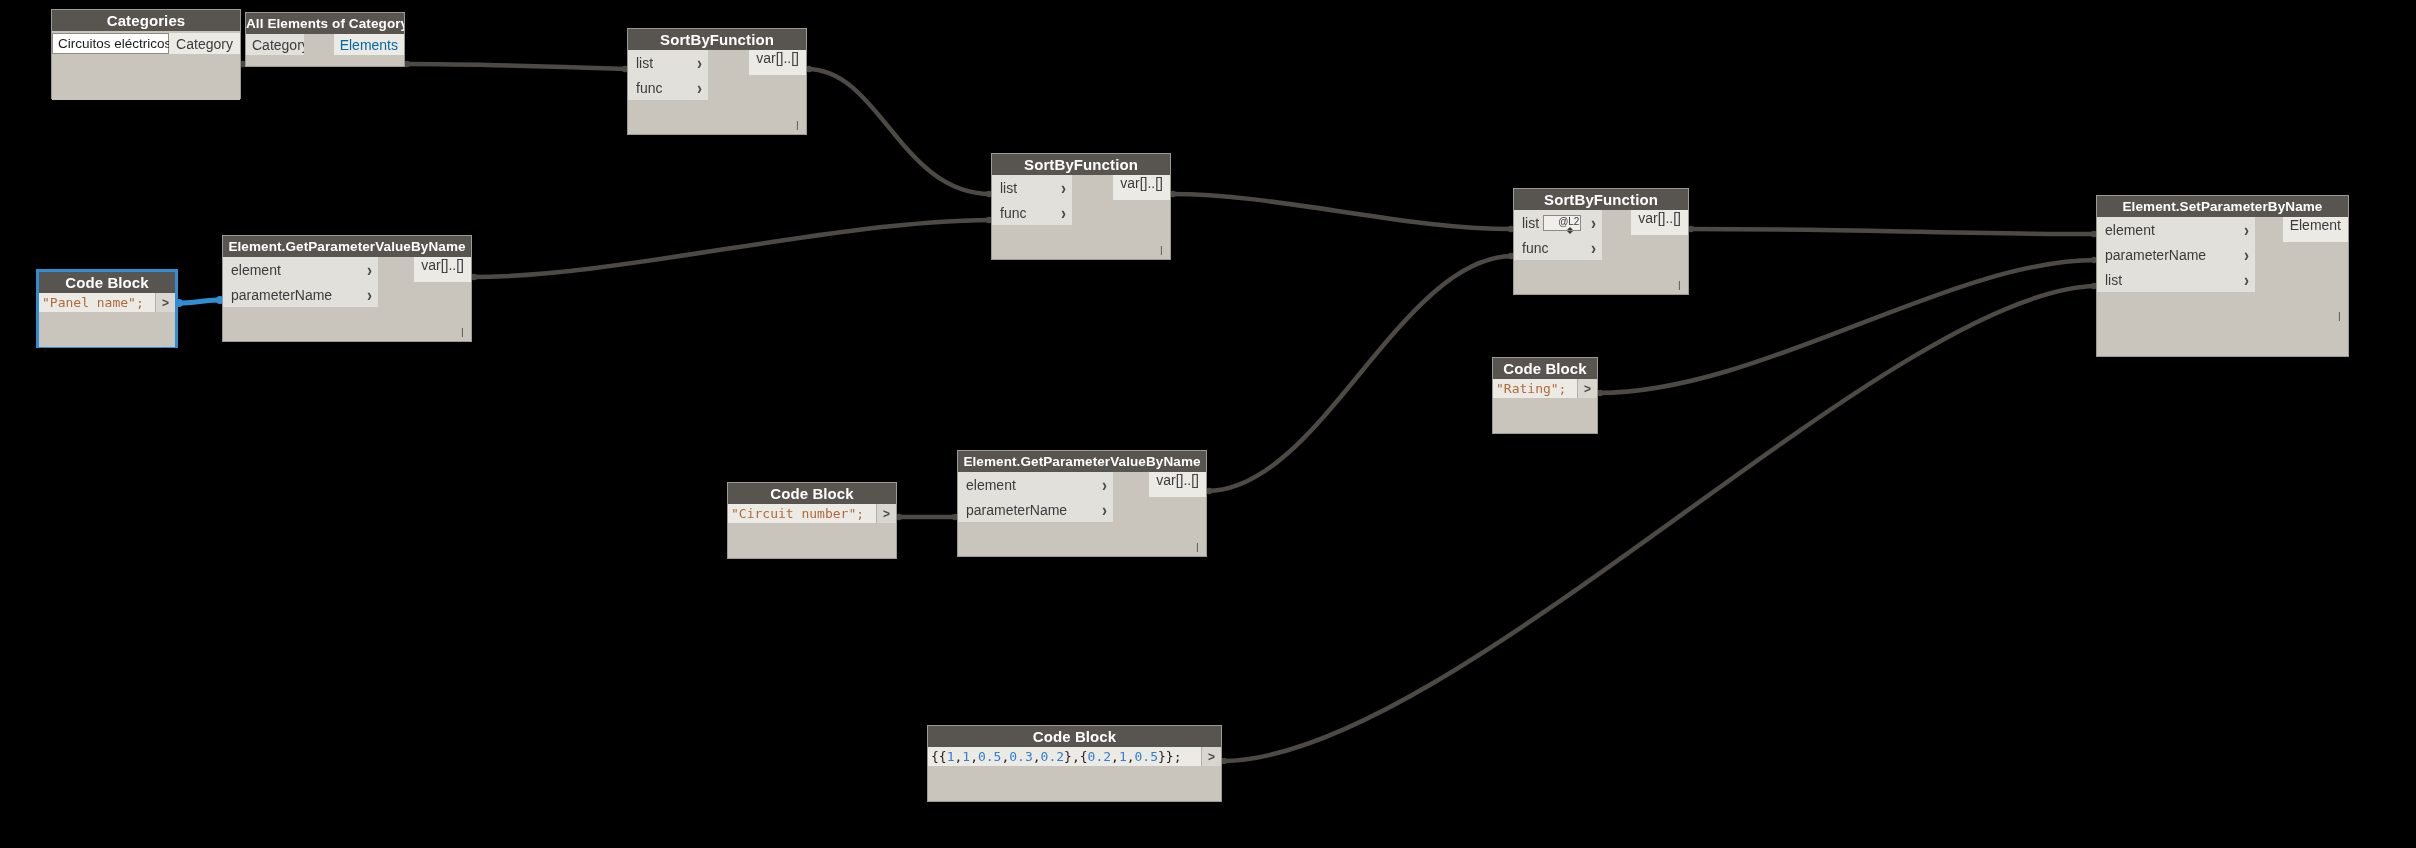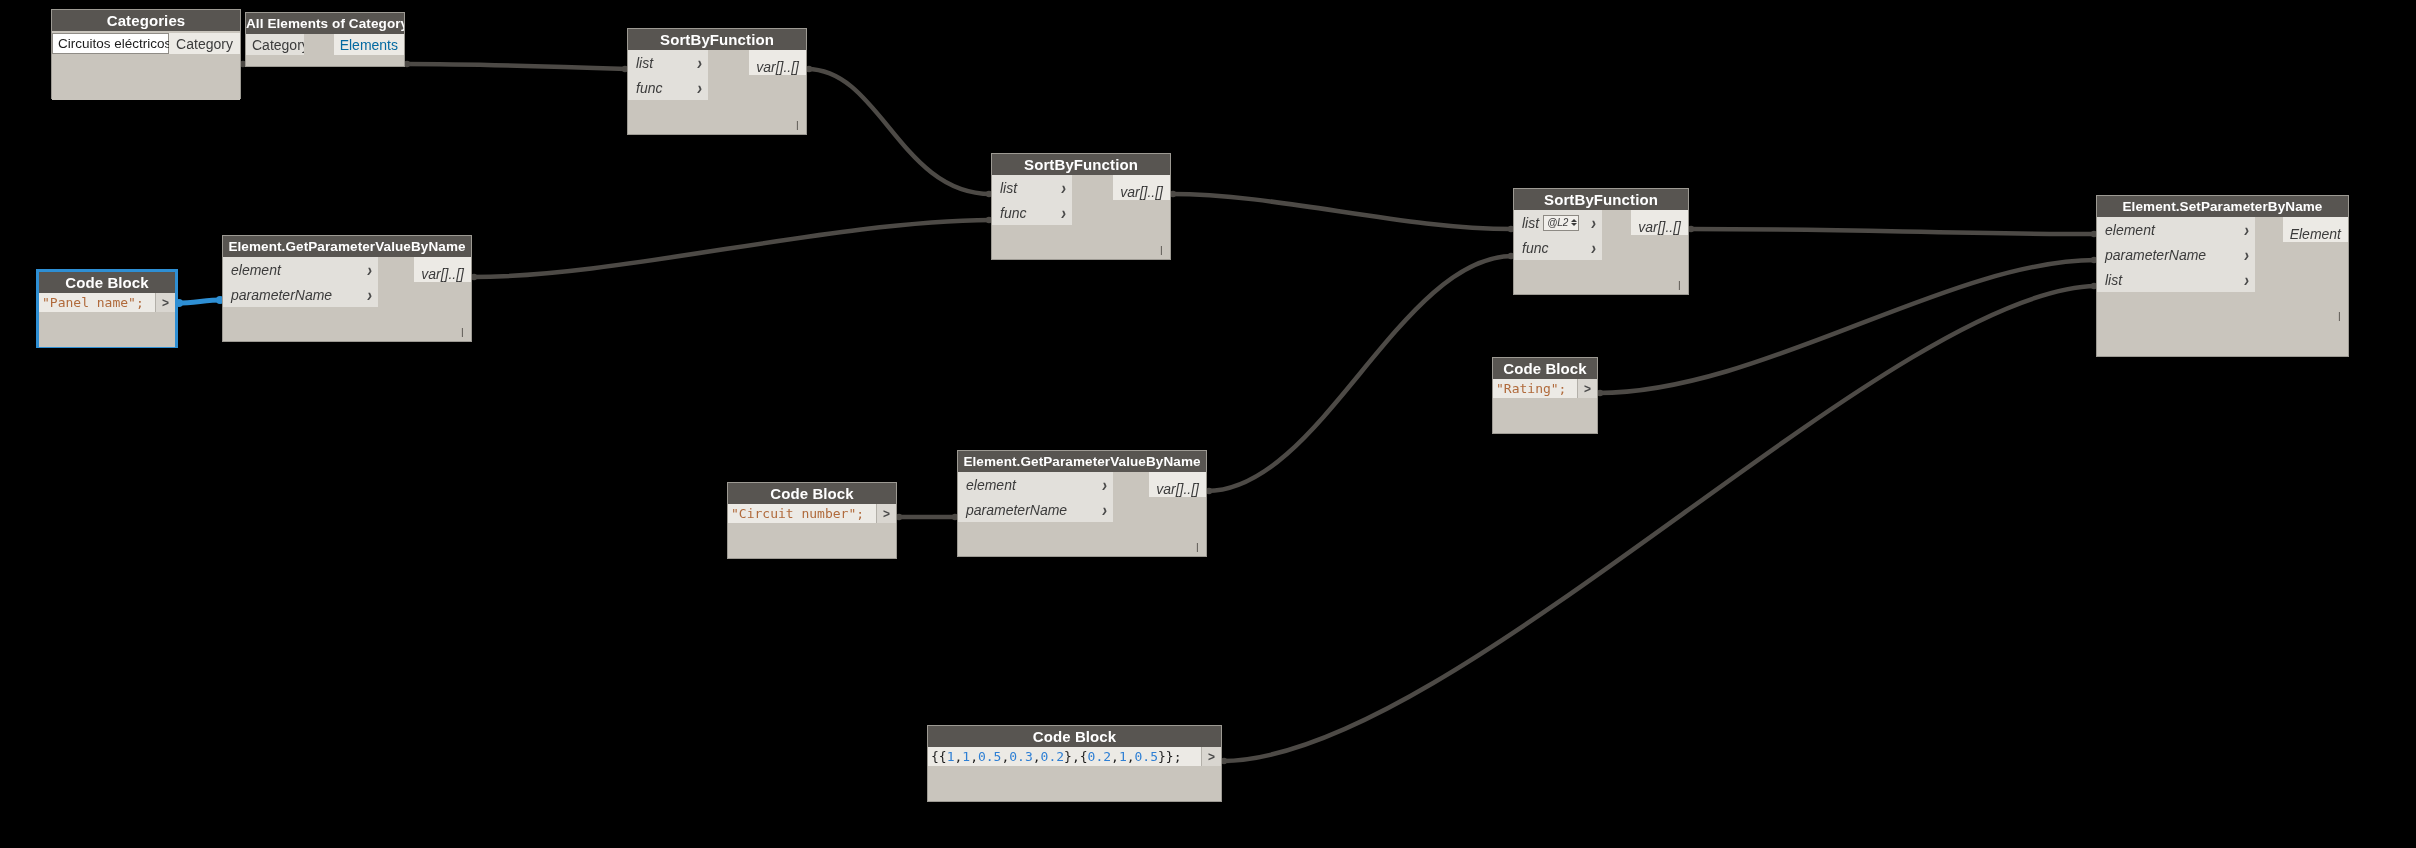--- a/index.html
+++ b/index.html
@@ -59,7 +59,6 @@
     height: 25px;
     display: flex;
     align-items: stretch;
-    font-style: italic;
   }
   .port-in {
     background: #e2e0db;

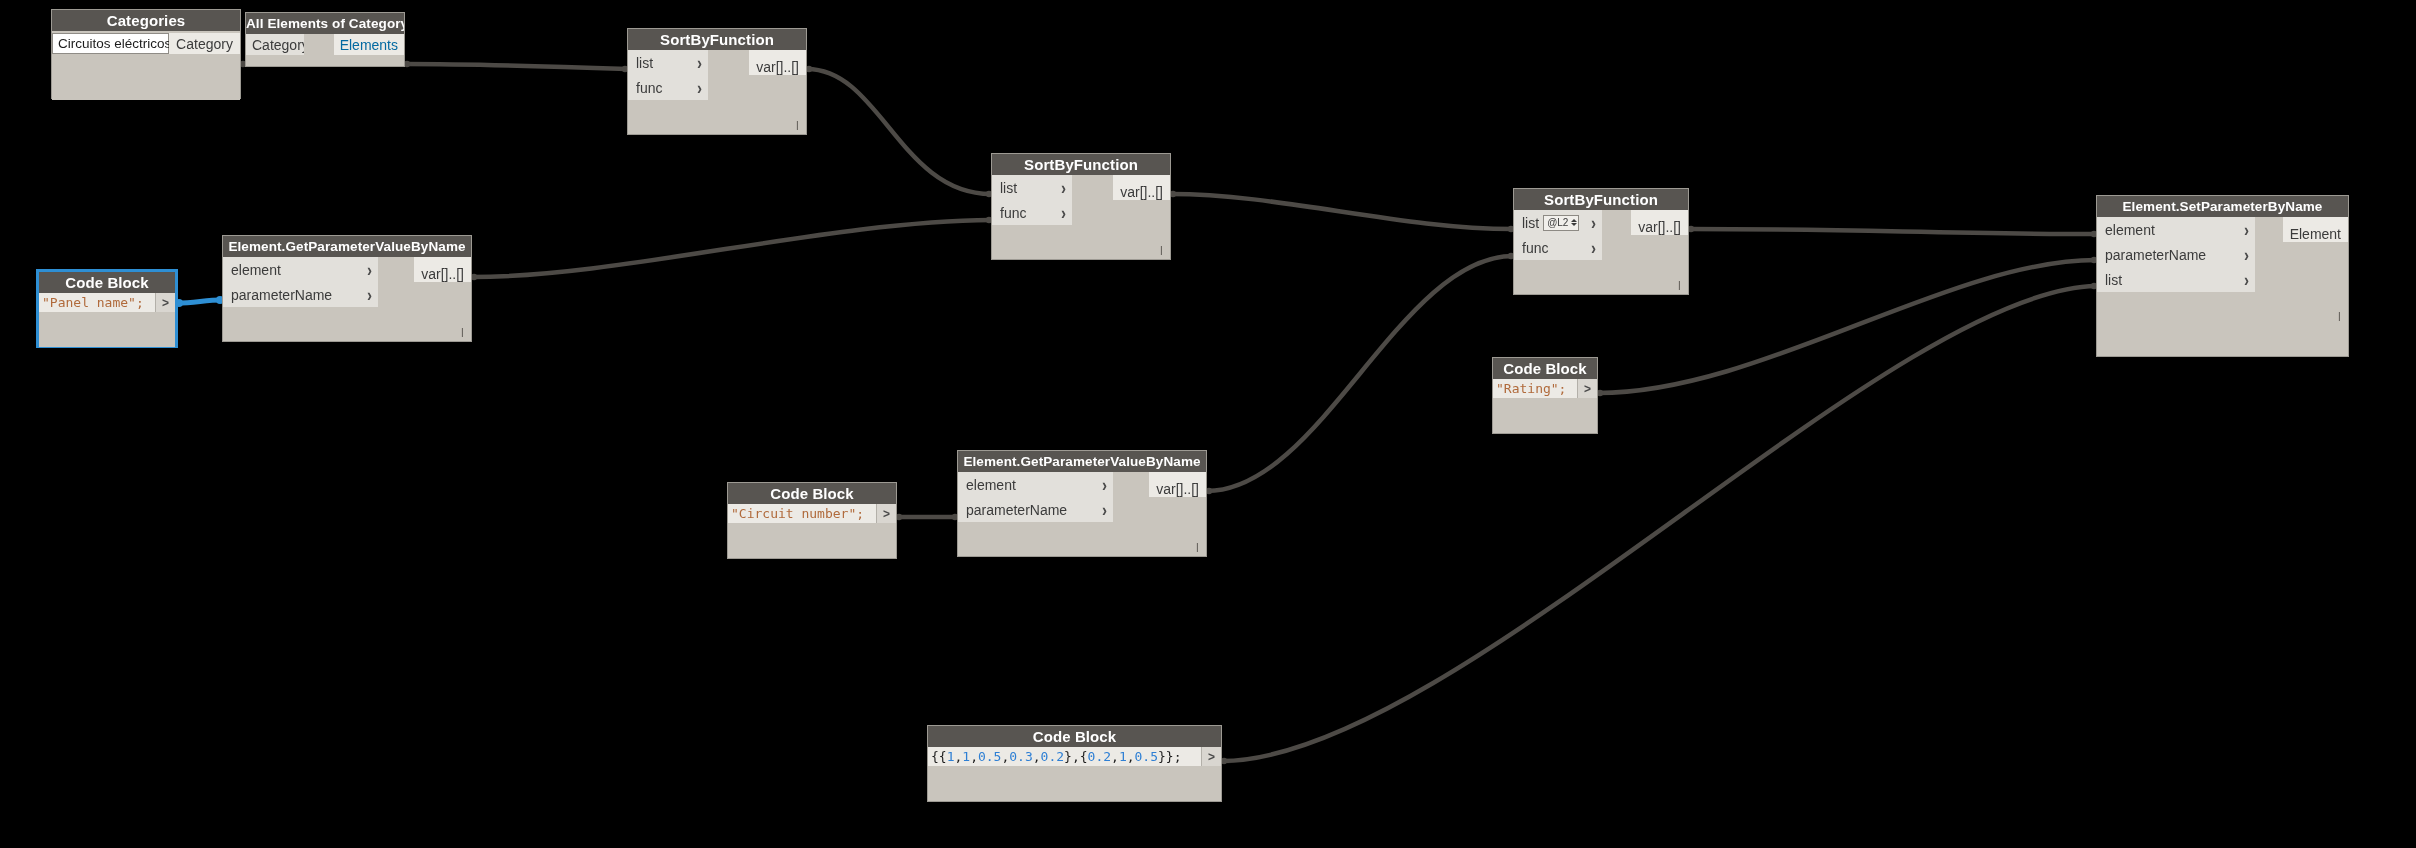--- a/index.html
+++ b/index.html
@@ -87,7 +87,7 @@
     color: #3b3b3b;
     font-size: 14px;
     display: flex;
-    align-items: flex-end;
+    align-items: flex-start;
     justify-content: center;
     padding: 0 7px;
     box-sizing: border-box;

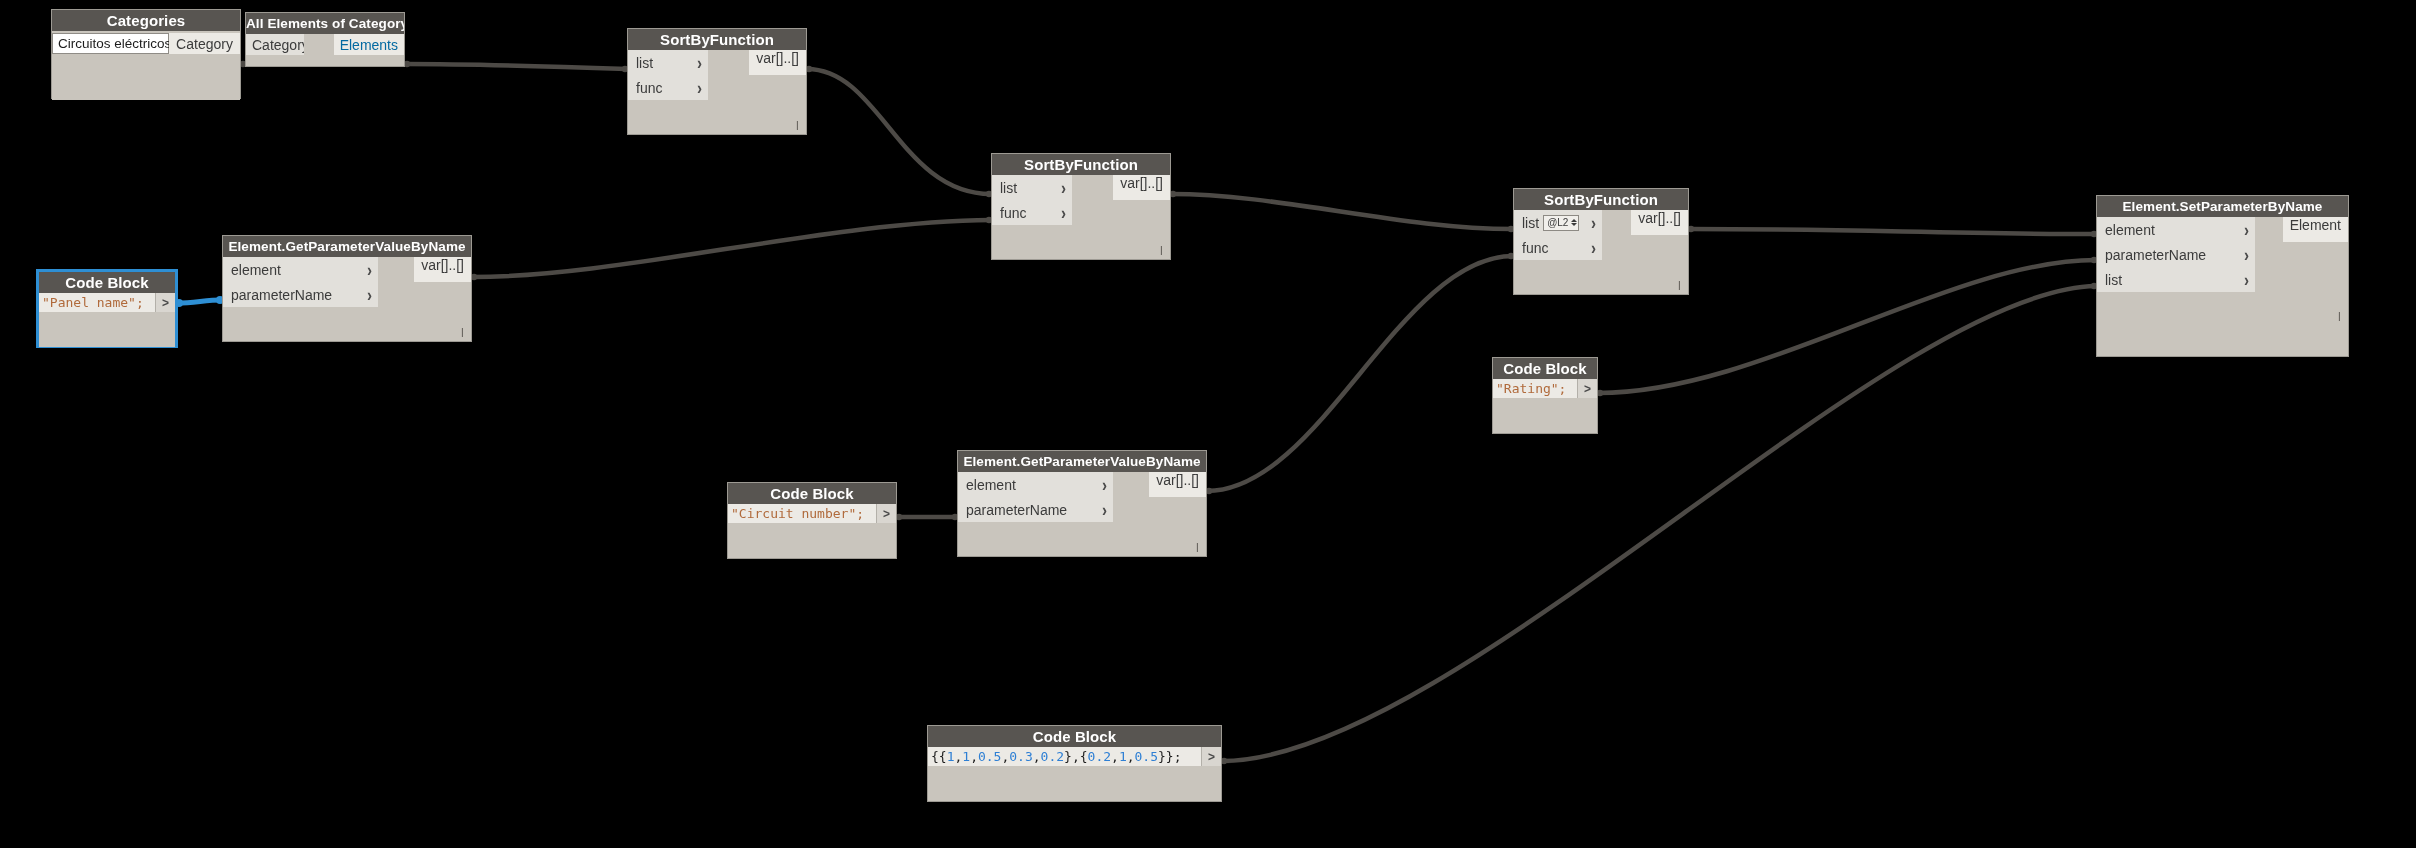--- a/index.html
+++ b/index.html
@@ -114,9 +114,10 @@
     height: 16px;
     font-size: 10px;
     color: #3b3b3b;
-    padding: 0 1px 0 3px;
+    padding: 0 1px 0 14px;
     margin-left: 4px;
     box-sizing: border-box;
+    flex-direction: column;
   }
   .level-badge .spin {
     display: inline-flex;

